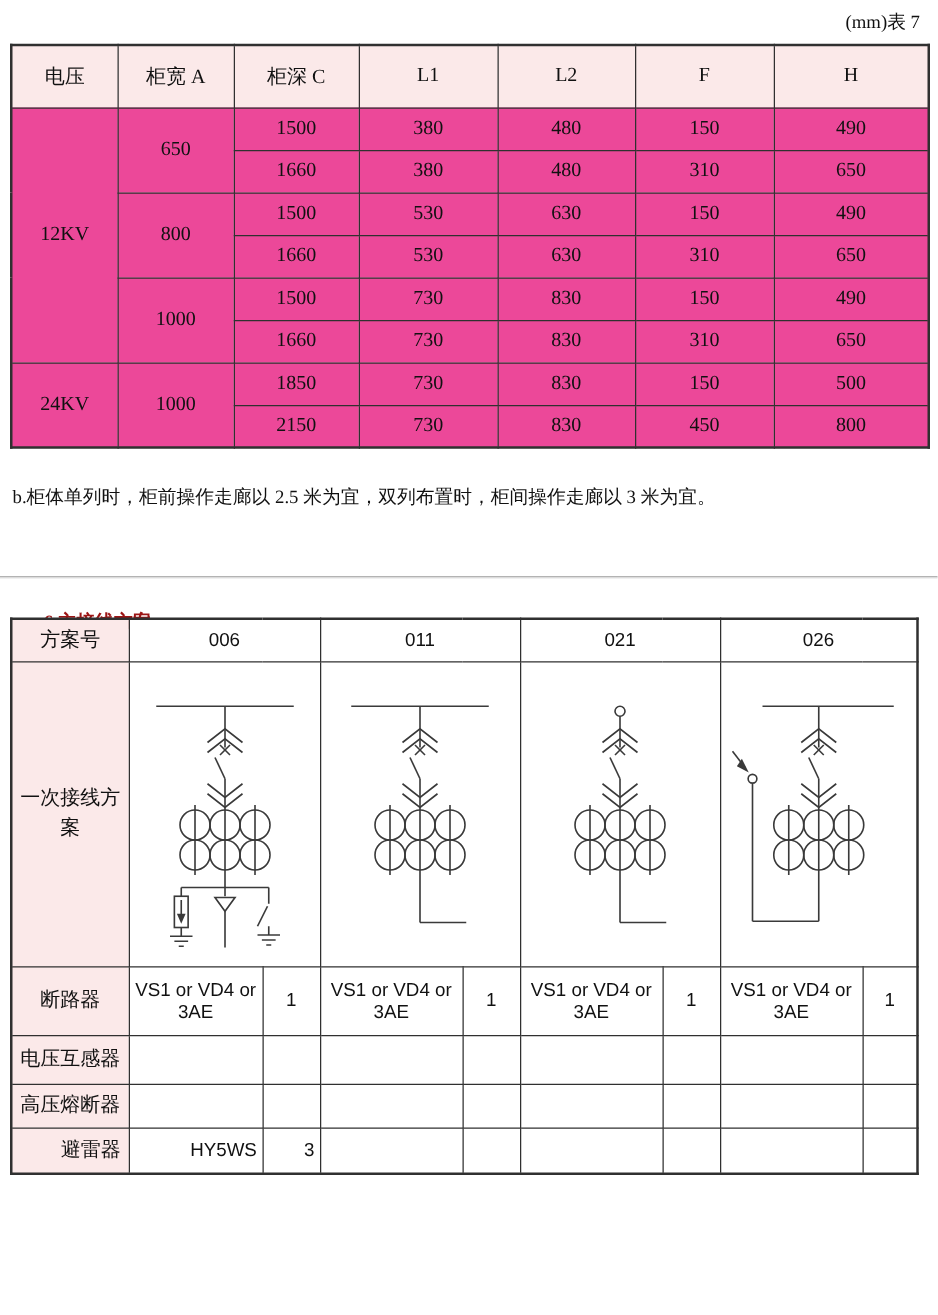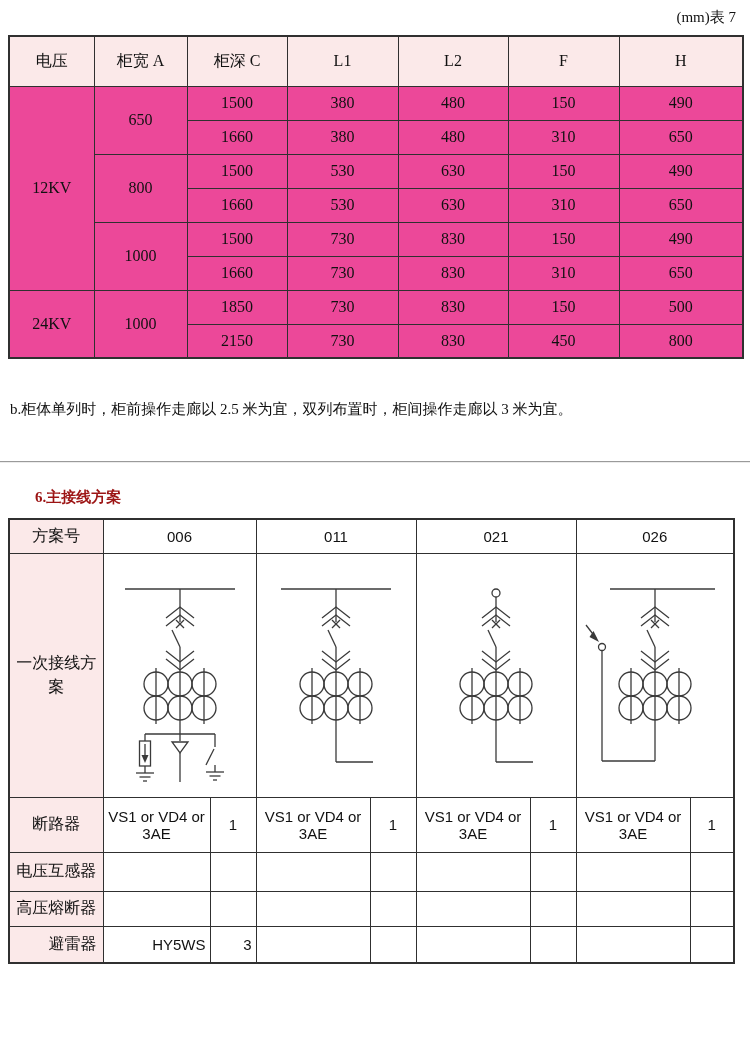--- a/index.html
+++ b/index.html
@@ -35,7 +35,7 @@
   .t1 tbody td{height:34px;background:#ec4899;}
   
   .note{
-    position:absolute;left:10px;top:399px;width:730px;
+    position:absolute;left:10px;top:388px;width:730px;
     font-size:15px;line-height:1.4;
   }
   

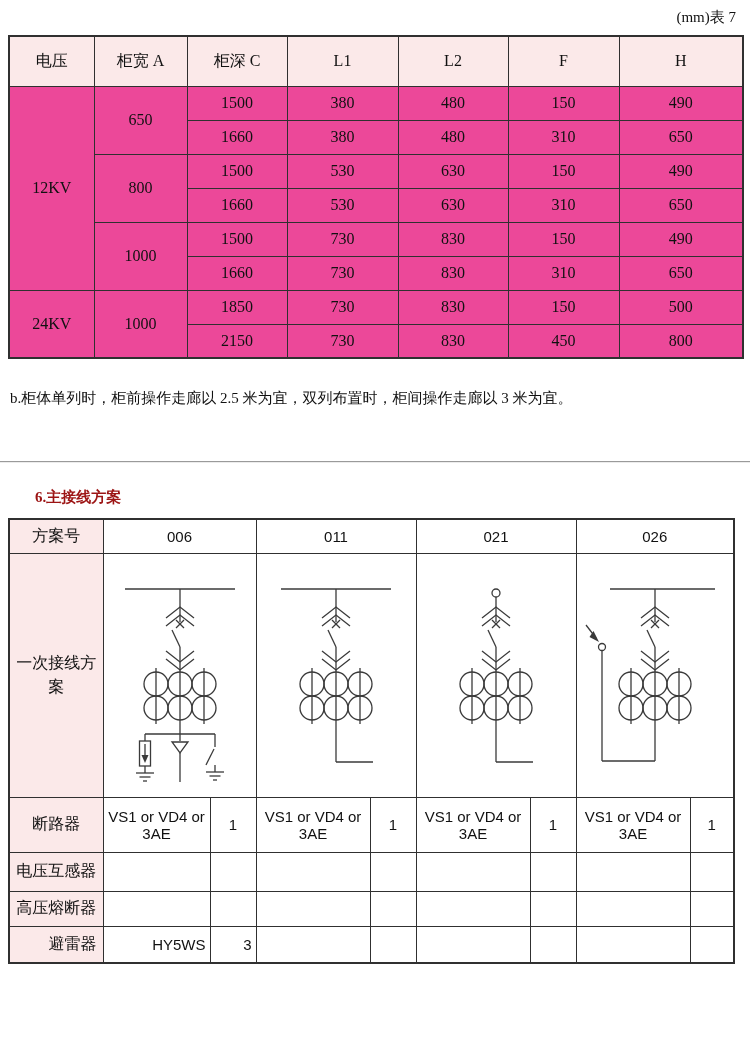--- a/index.html
+++ b/index.html
@@ -50,7 +50,7 @@
   }
   
   .t2{
-    position:absolute;left:8px;top:518px;width:725px;
+    position:absolute;left:8px;top:494px;width:725px;
     border:2px solid var(--table_border);
     padding-left:44px;
   }

